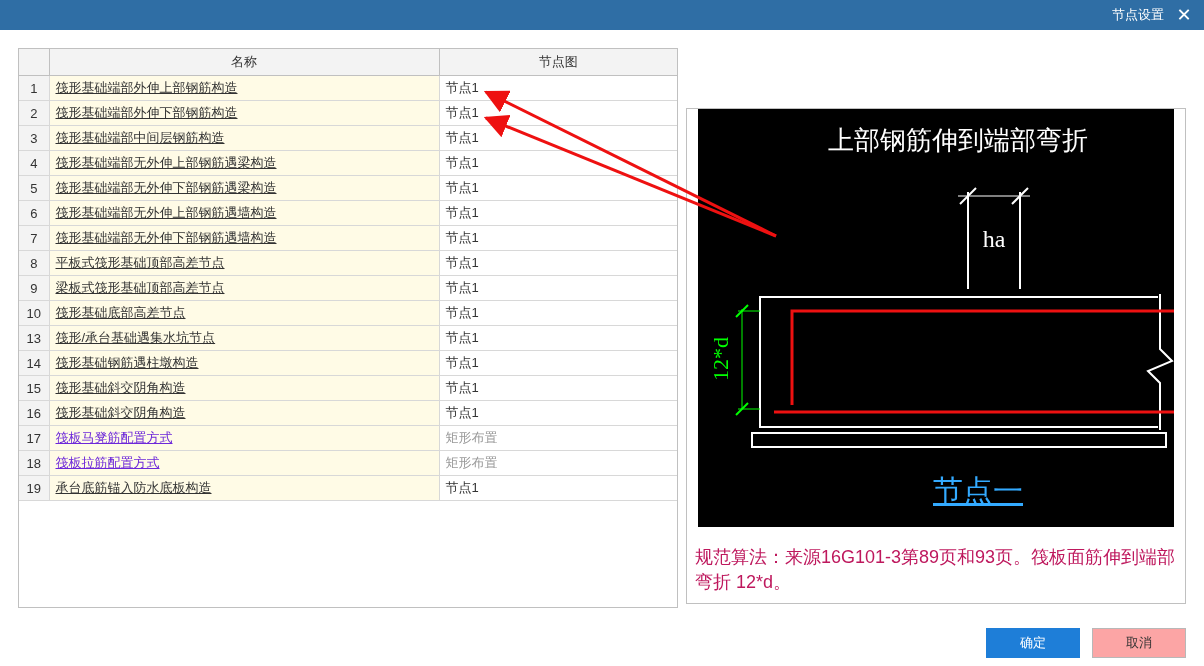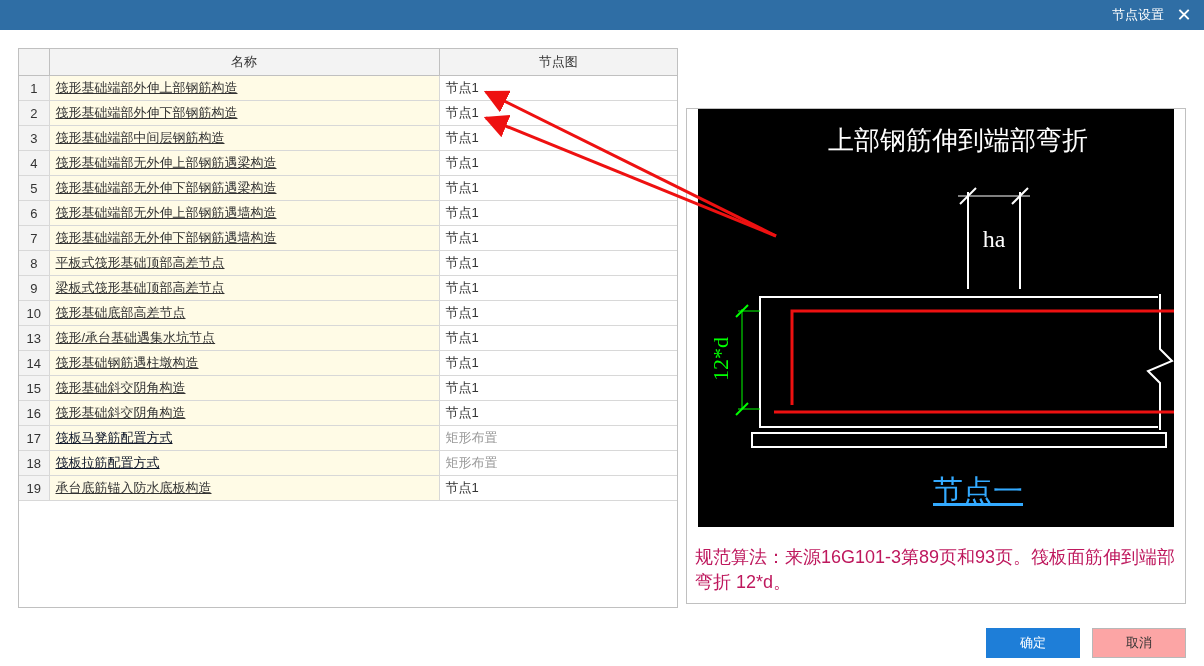--- a/index.html
+++ b/index.html
@@ -32,7 +32,7 @@
   tbody td:last-child{border-right:none;}
   .rownum { width:28px; text-align:center; background:#f3f3f3; }
   .name-cell { background:#fffbe6;text-decoration:underline; }
-  .name-cell.disabled { color:#0f172a; }
+  .name-cell.disabled { color:#6d28d9; }
   col.col-num{width:30px;}
   col.col-name{width:390px;}
   col.col-node{width:auto;}

